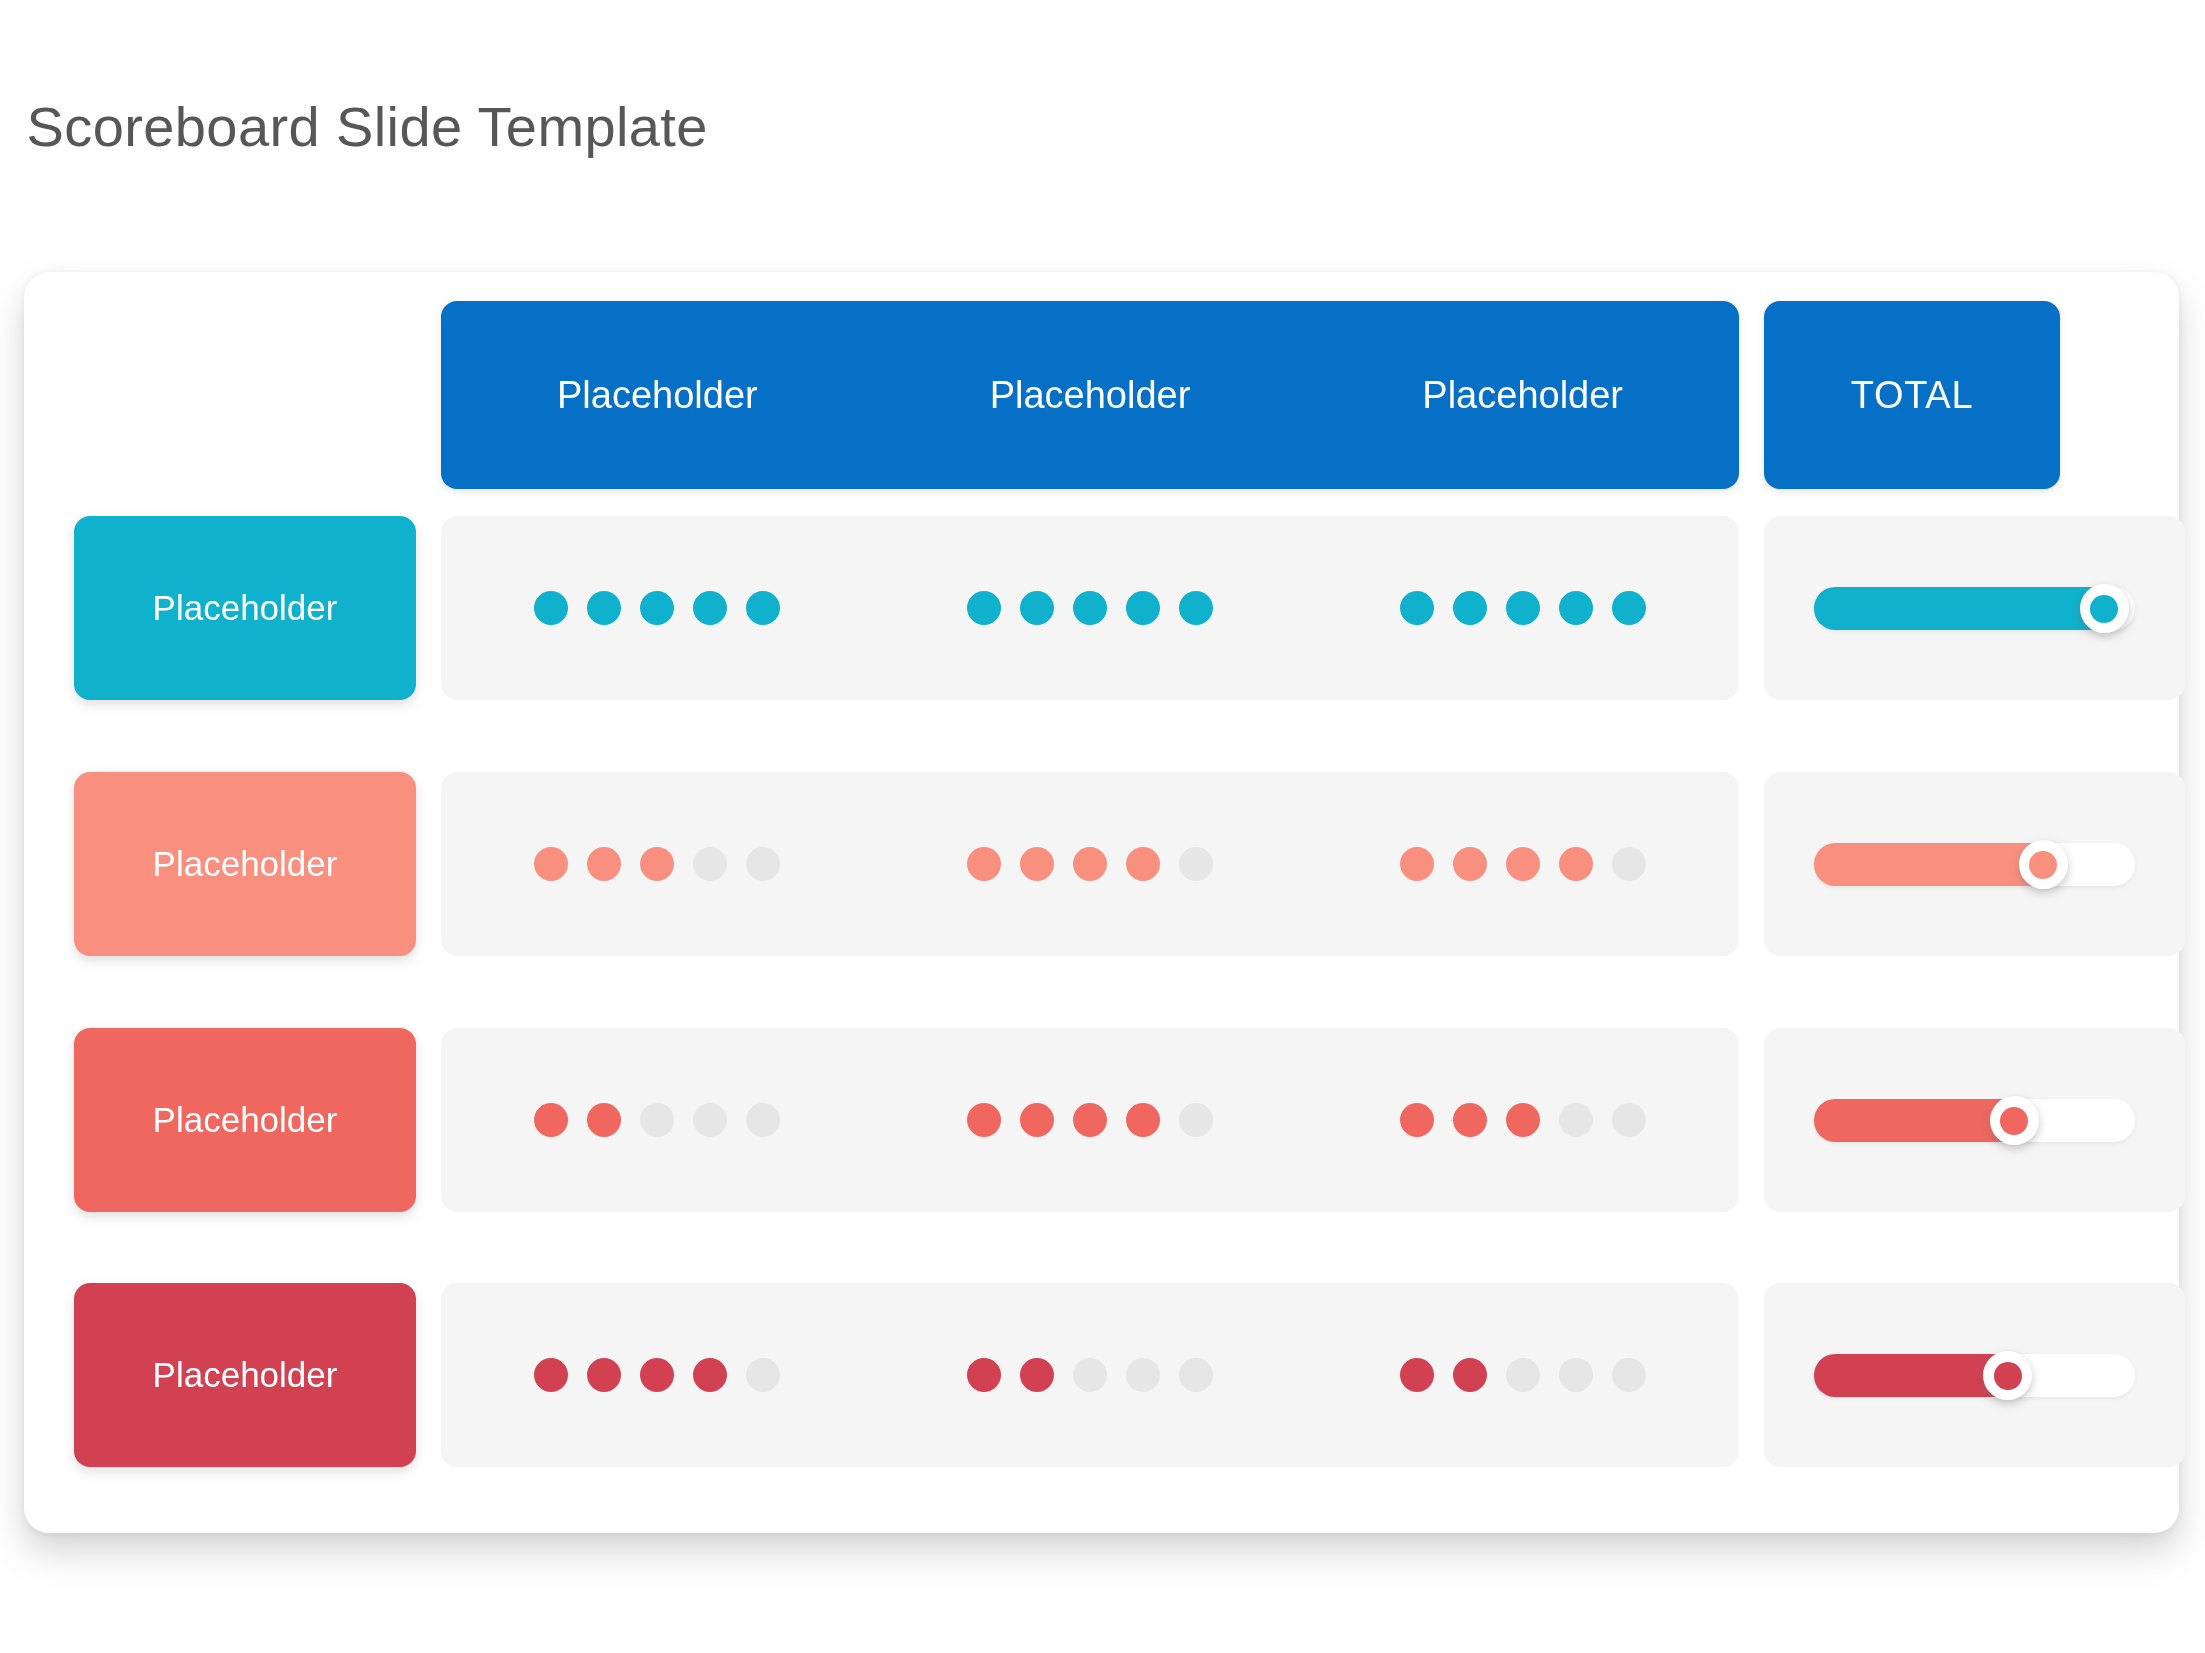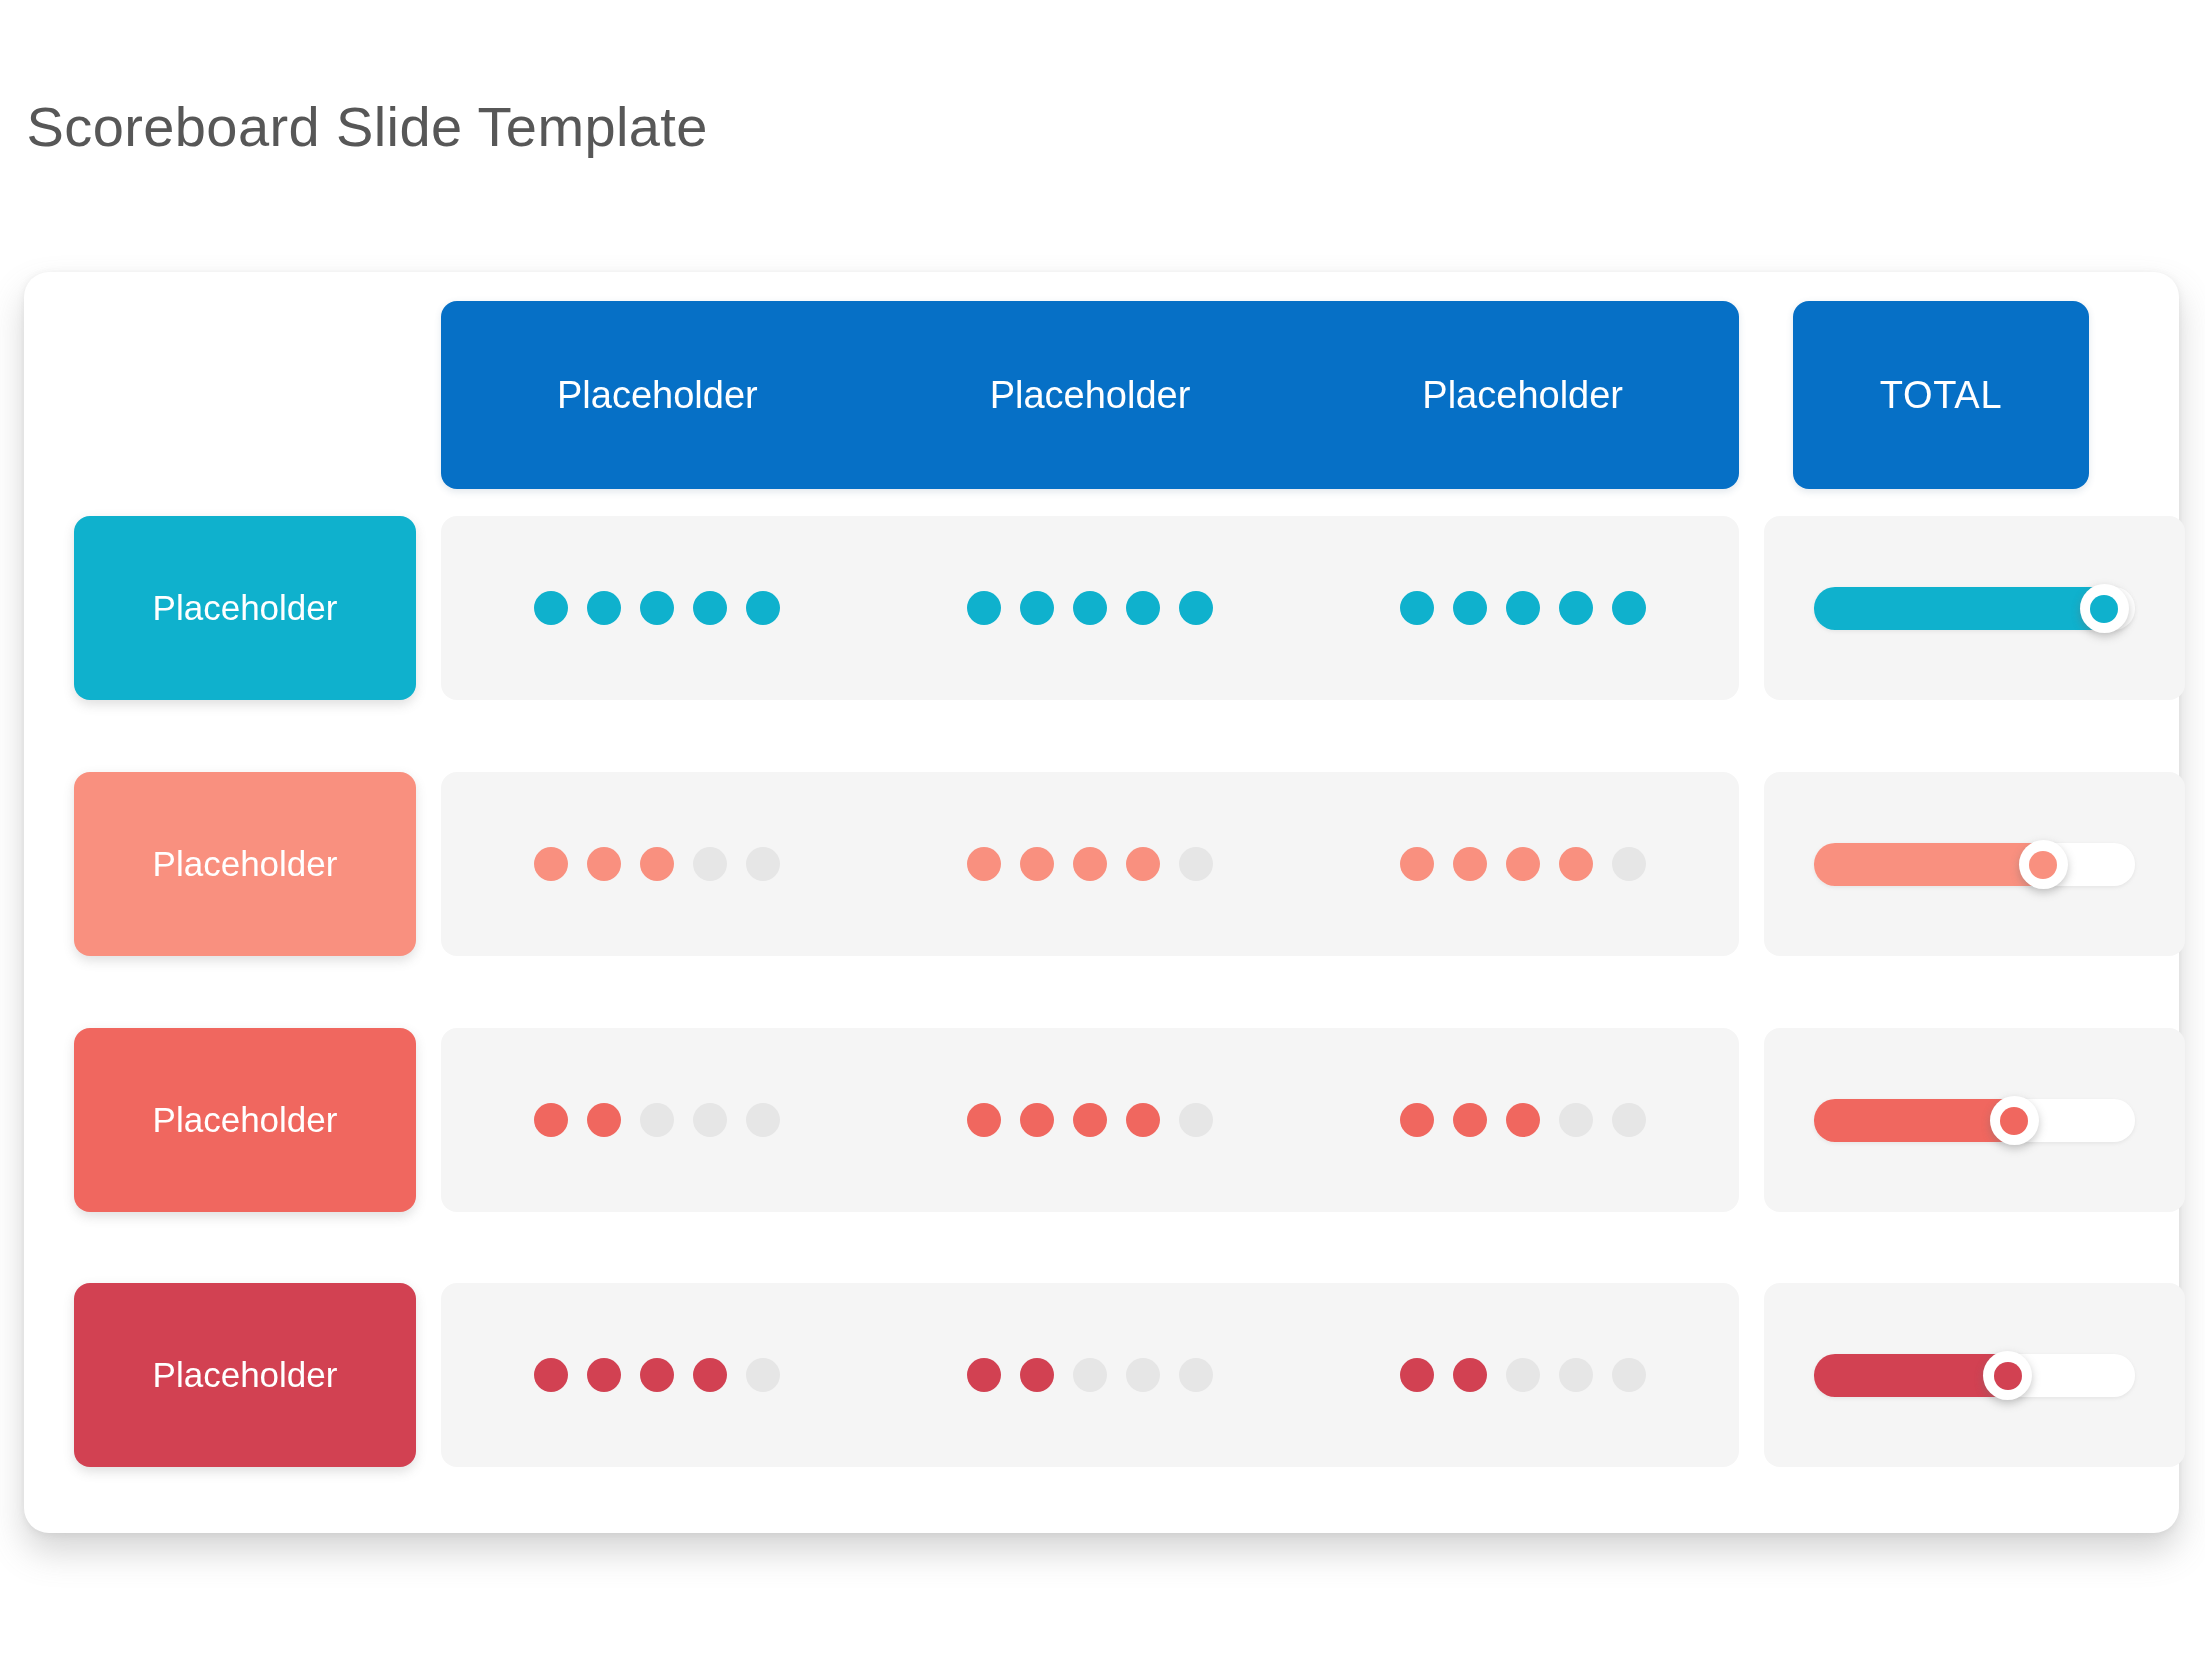--- a/index.html
+++ b/index.html
@@ -82,7 +82,6 @@
     font-weight: 400;
     letter-spacing: 0.7px;
     box-shadow: 0 2.9px 7.4px rgba(60,90,130,0.14);
-    margin-left: 29px;
   }
 
   

